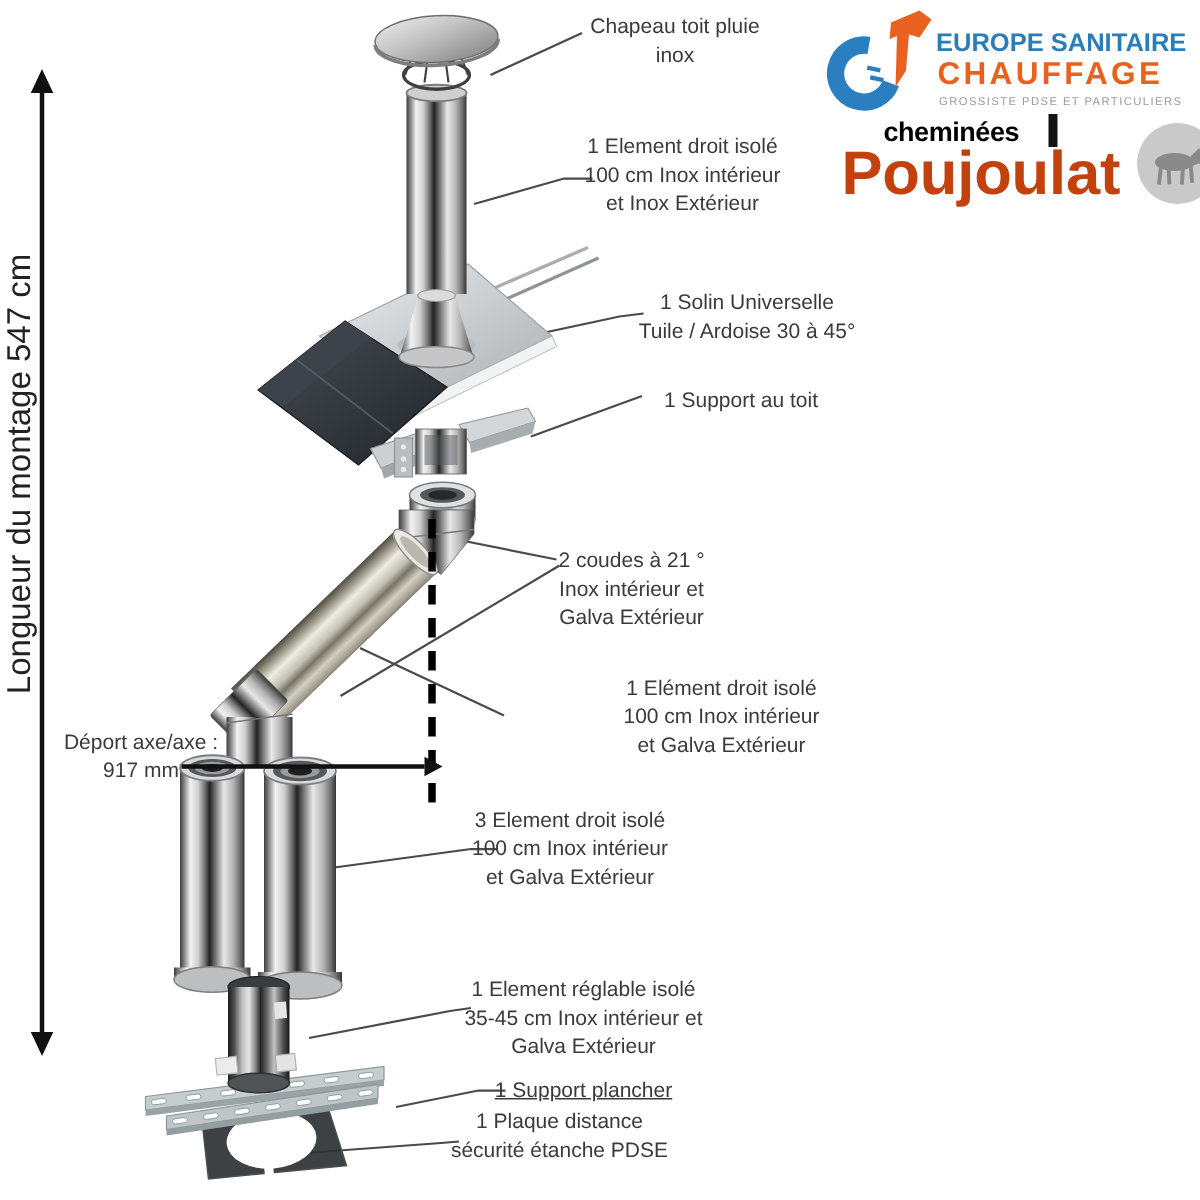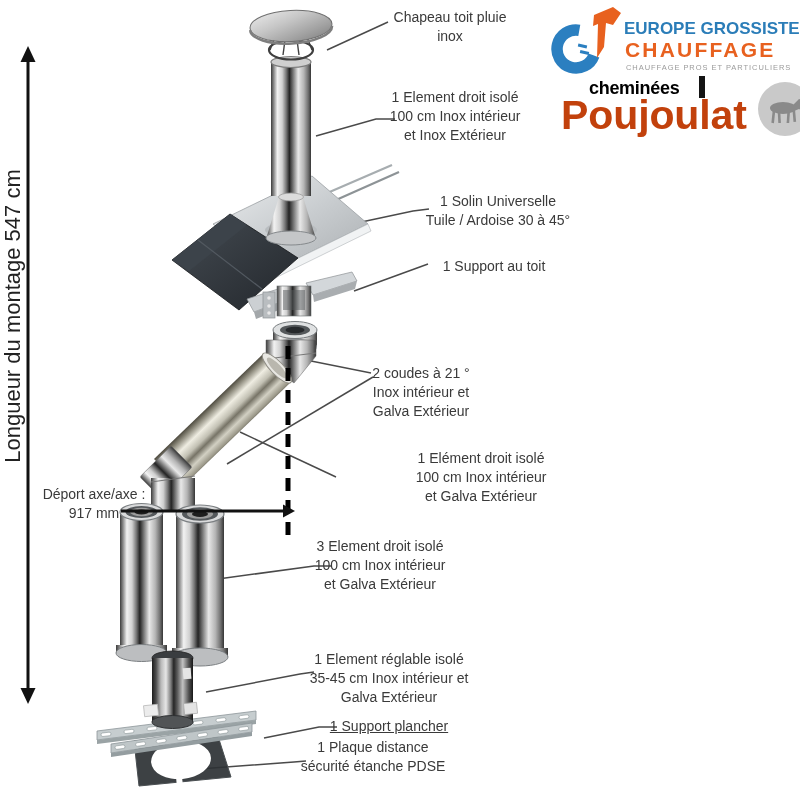--- a/index.html
+++ b/index.html
@@ -279,7 +279,7 @@
   <rect x="30" y="46" width="9" height="3" fill="#2b7fc0" transform="rotate(12 34.5 47.5)"></rect>
   <polygon points="44,10 63,2 71,8 63,20 56,18 54,42 47,53 48,19 43,21" fill="#e8611f"></polygon>
 </svg>
-<div class="esc-line1">EUROPE GROSSISTE</div>
+<div class="esc-line1">EUROPE SANITAIRE</div>
 <div class="esc-line2">CHAUFFAGE</div>
 <div class="esc-line3">CHAUFFAGE PROS ET PARTICULIERS</div>
 <div class="pj-top">cheminées</div>

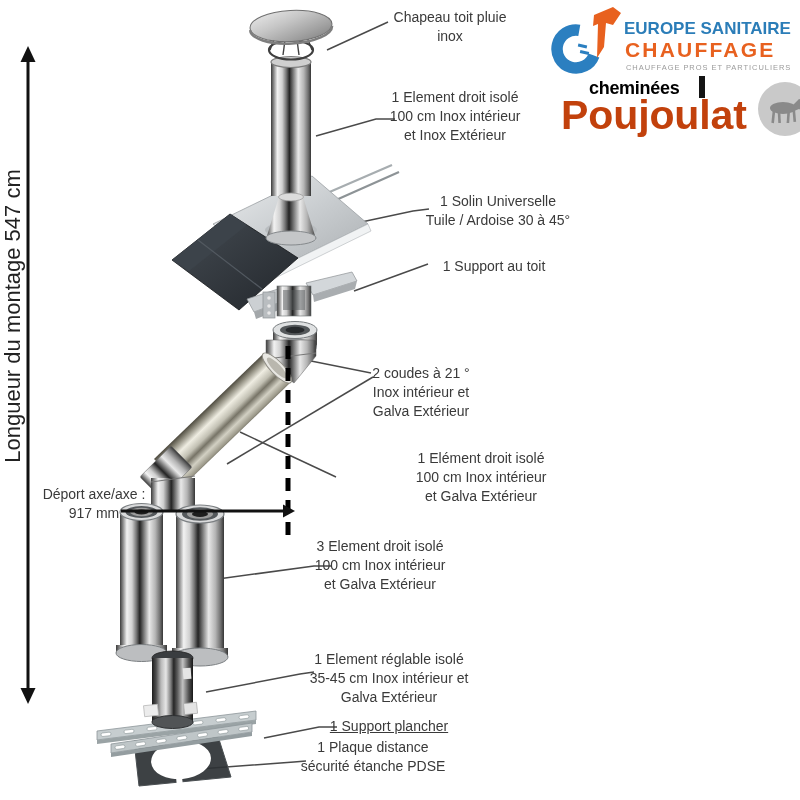--- a/index.html
+++ b/index.html
@@ -281,7 +281,7 @@
 </svg>
 <div class="esc-line1">EUROPE SANITAIRE</div>
 <div class="esc-line2">CHAUFFAGE</div>
-<div class="esc-line3">CHAUFFAGE PROS ET PARTICULIERS</div>
+<div class="esc-line3">GROSSISTE PDSE ET PARTICULIERS</div>
 <div class="pj-top">cheminées</div>
 <div class="pj-bar"></div>
 <div class="pj-main">Poujoulat</div>

